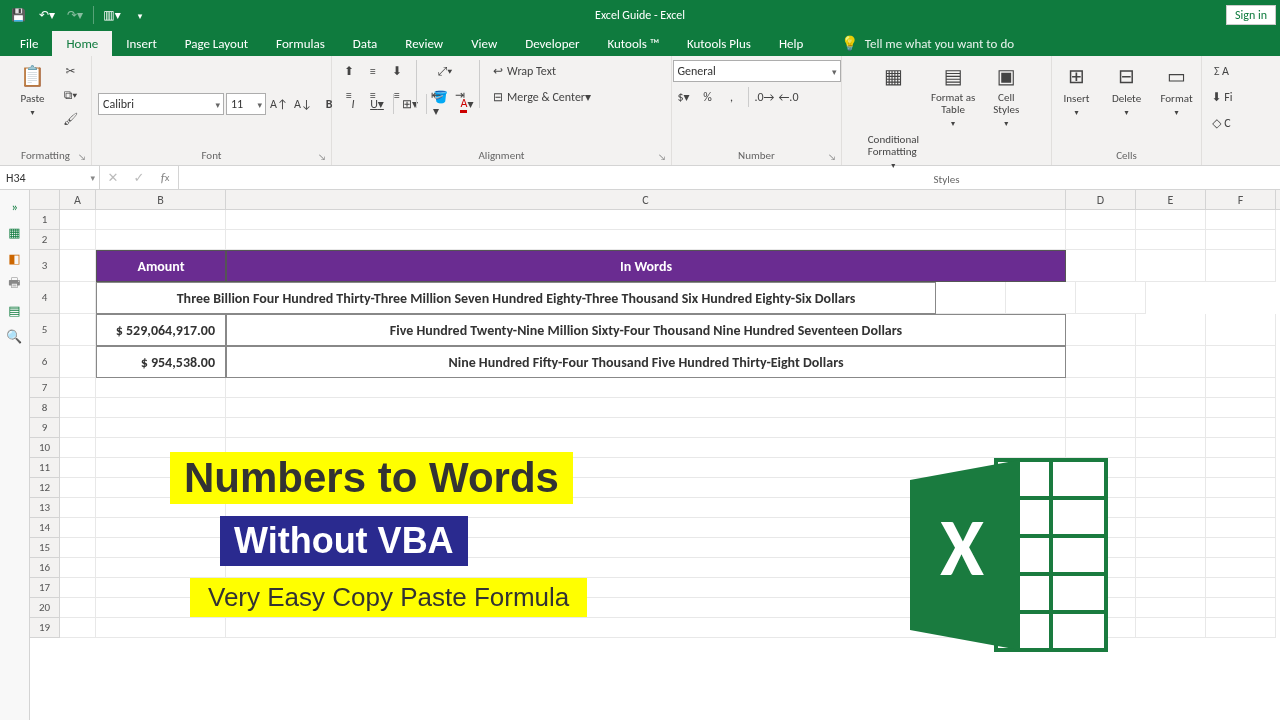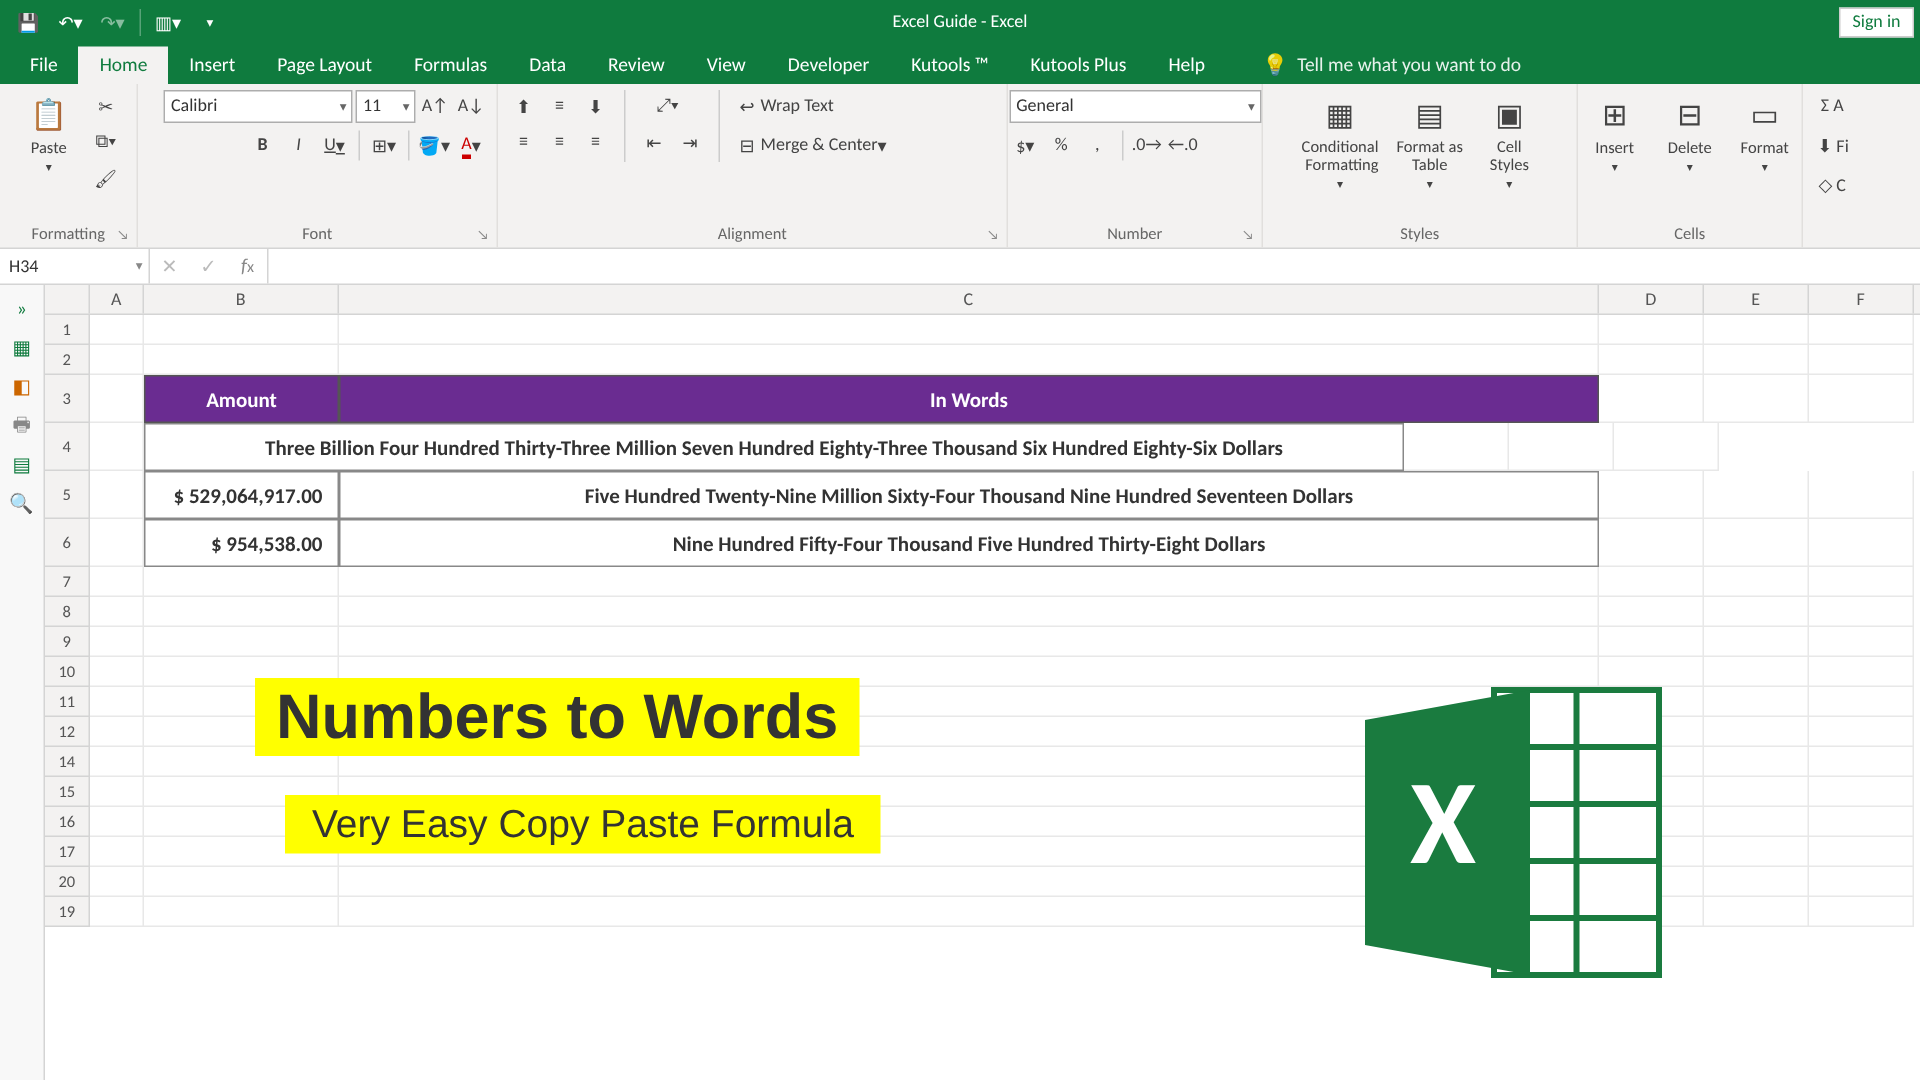--- a/index.html
+++ b/index.html
@@ -123,7 +123,7 @@
   </div>
 
   <div class="group" style="width:240px; position:relative;">
-    <div class="group-body" style="flex-direction:column; align-items:flex-end; gap:4px; width:100%;">
+    <div class="group-body" style="align-items:center; gap:4px; width:100%;">
       <div class="hstack">
         <div class="combo" style="width:126px;">Calibri</div>
         <div class="combo" style="width:40px;">11</div>

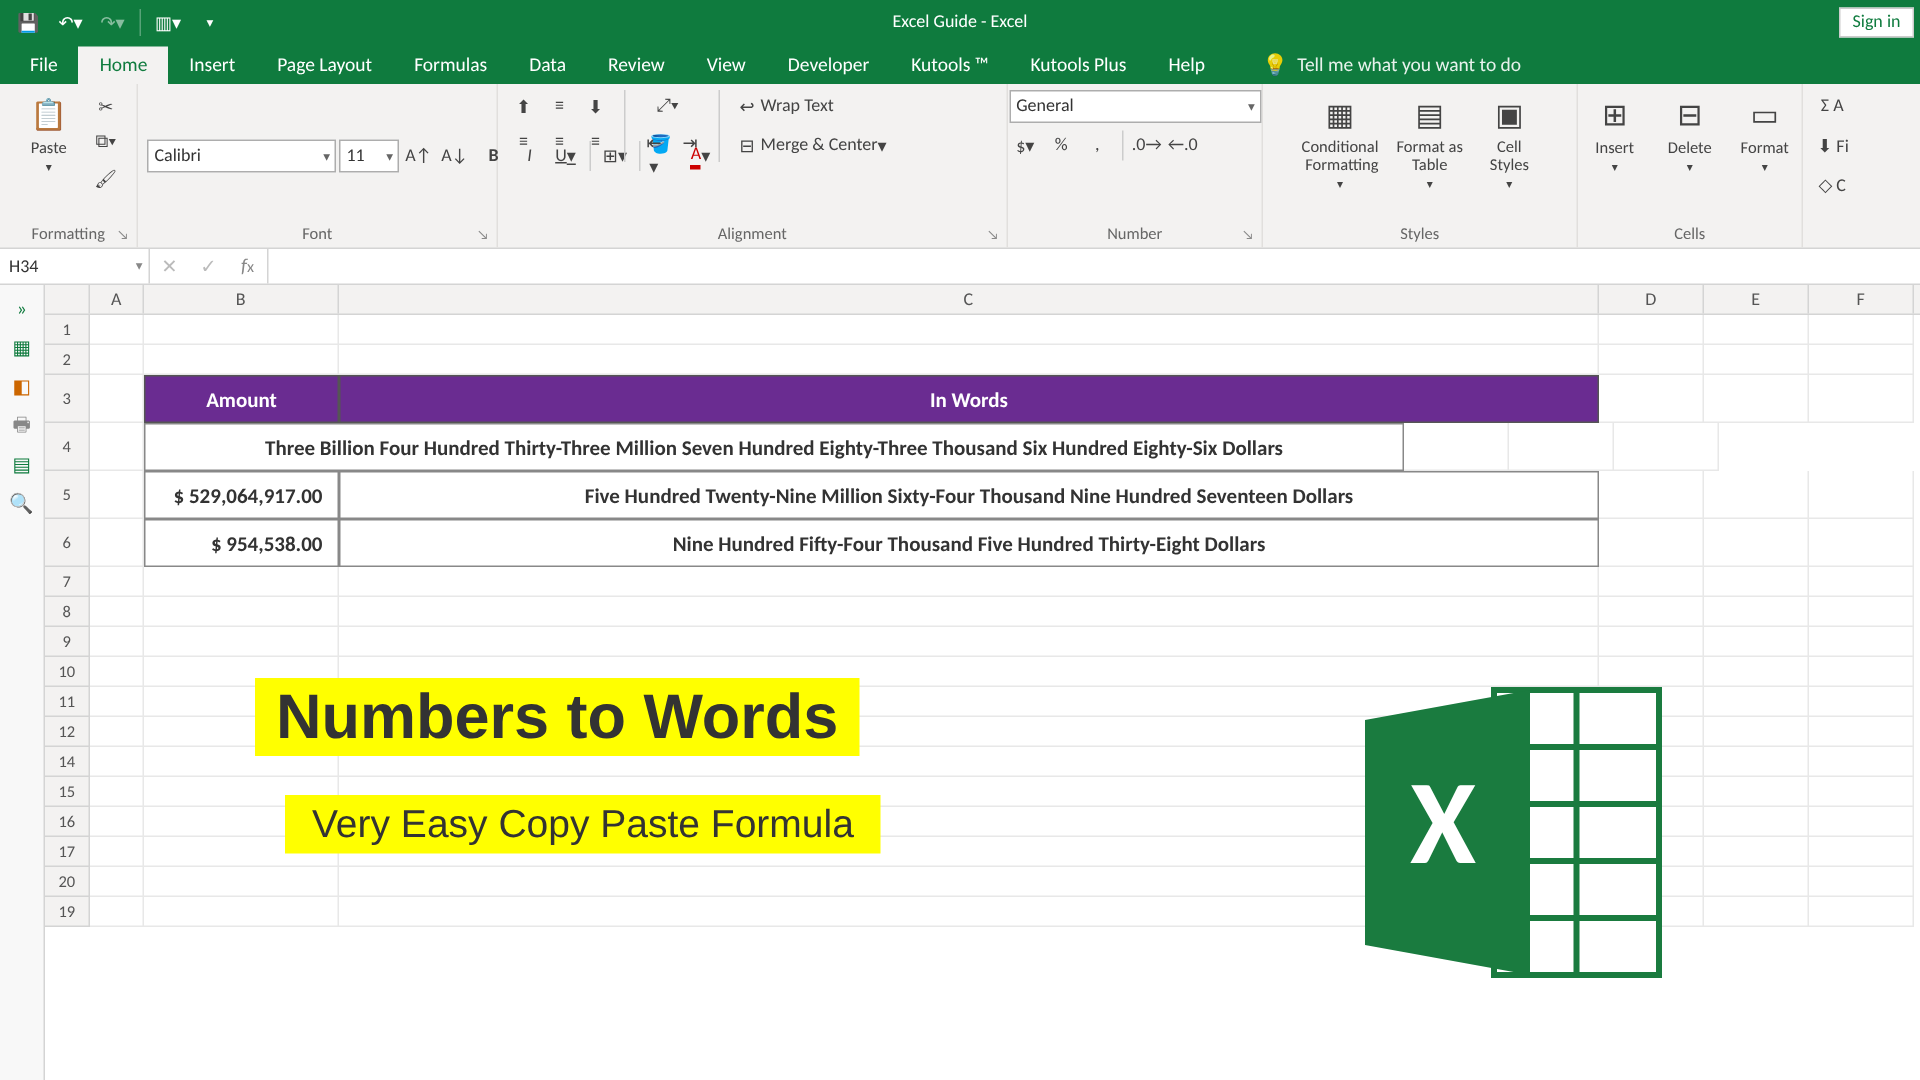--- a/index.html
+++ b/index.html
@@ -197,7 +197,7 @@
     <div class="group-body">
       <div class="big-btn">
           <div class="big-icon">▦</div>
-          <span style="white-space:pre-line; text-align:right; line-height:1.1;">Conditional
+          <span style="white-space:pre-line; text-align:left; line-height:1.1;margin-top:42px;">Conditional
 Formatting</span>
           <span style="font-size:8px;">▾</span>
         </div>

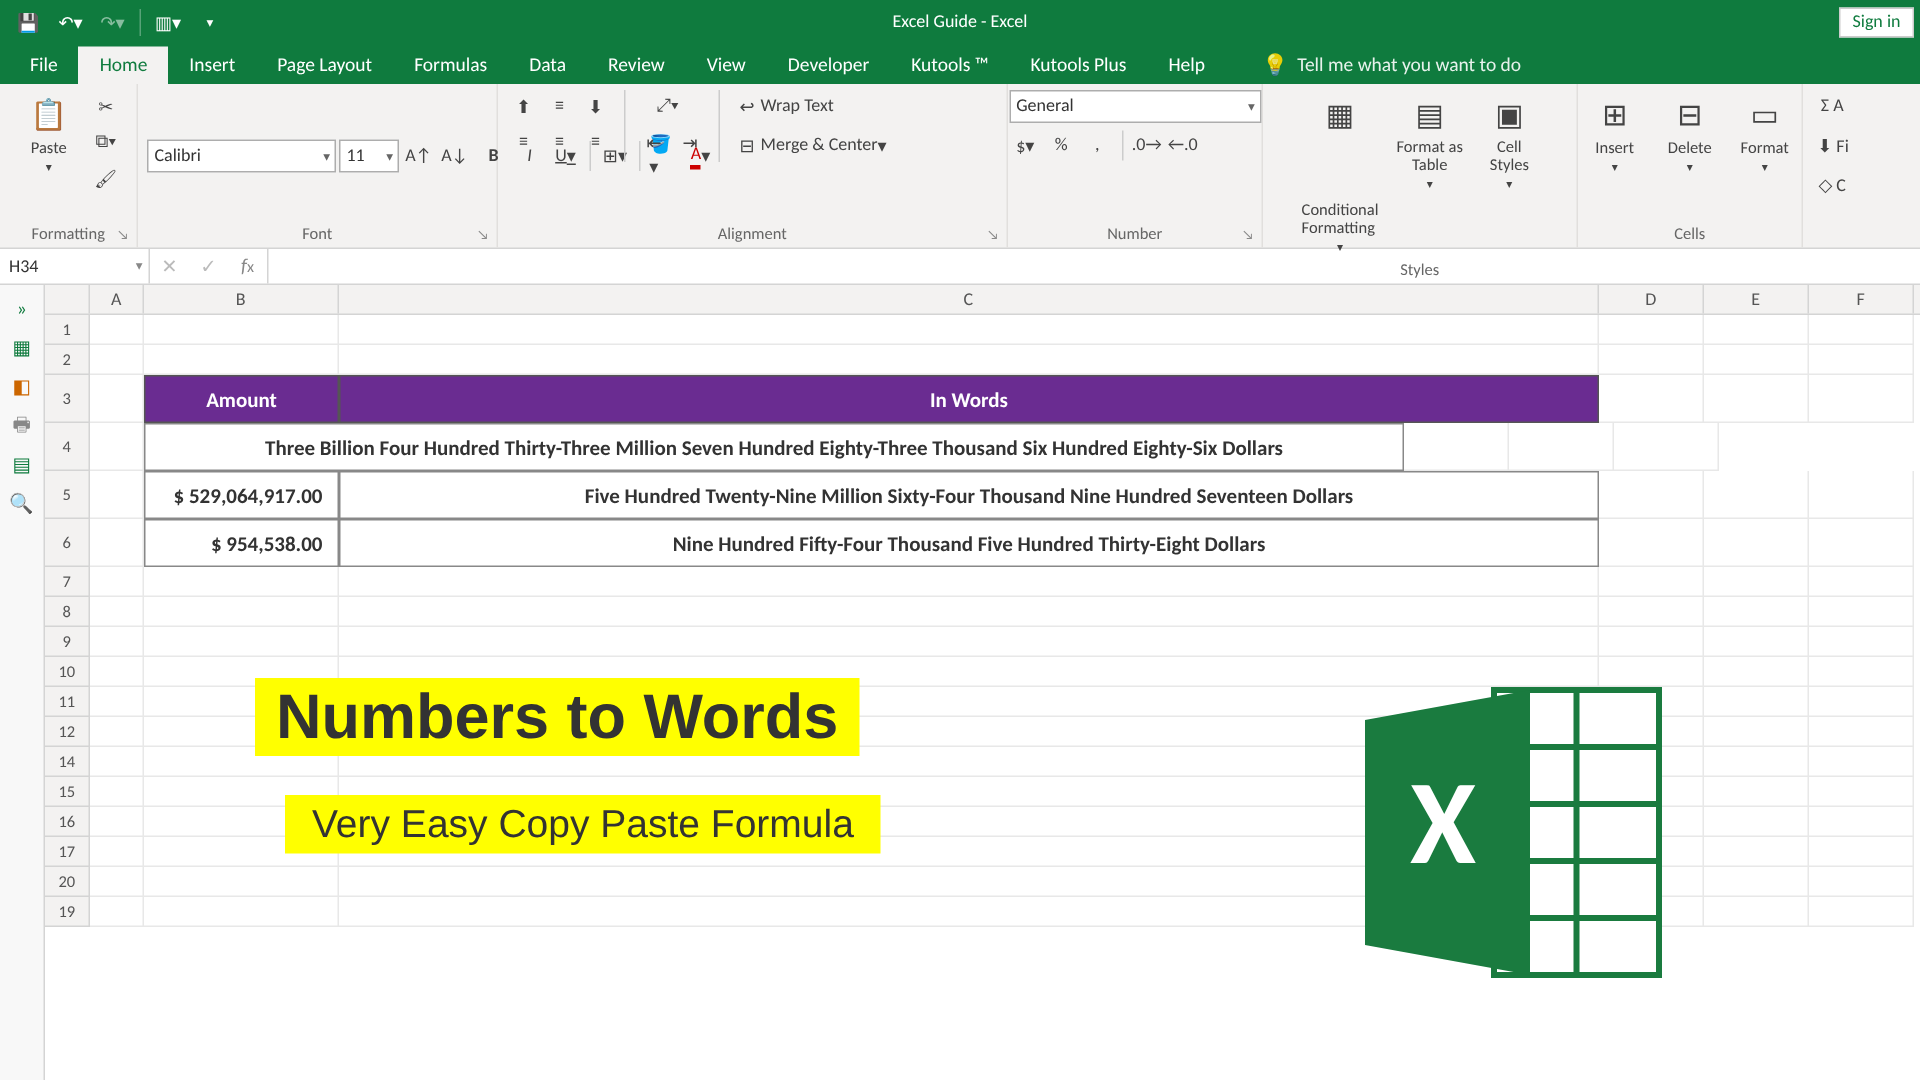--- a/index.html
+++ b/index.html
@@ -395,6 +395,15 @@
           <div class="cell" style="width:70px"></div>
         </div>
       <div class="row short">
+          <div class="rh">13</div>
+          <div class="cell" style="width:36px"></div>
+          <div class="cell" style="width:130px"></div>
+          <div class="cell" style="width:840px"></div>
+          <div class="cell" style="width:70px"></div>
+          <div class="cell" style="width:70px"></div>
+          <div class="cell" style="width:70px"></div>
+        </div>
+      <div class="row short">
           <div class="rh">14</div>
           <div class="cell" style="width:36px"></div>
           <div class="cell" style="width:130px"></div>

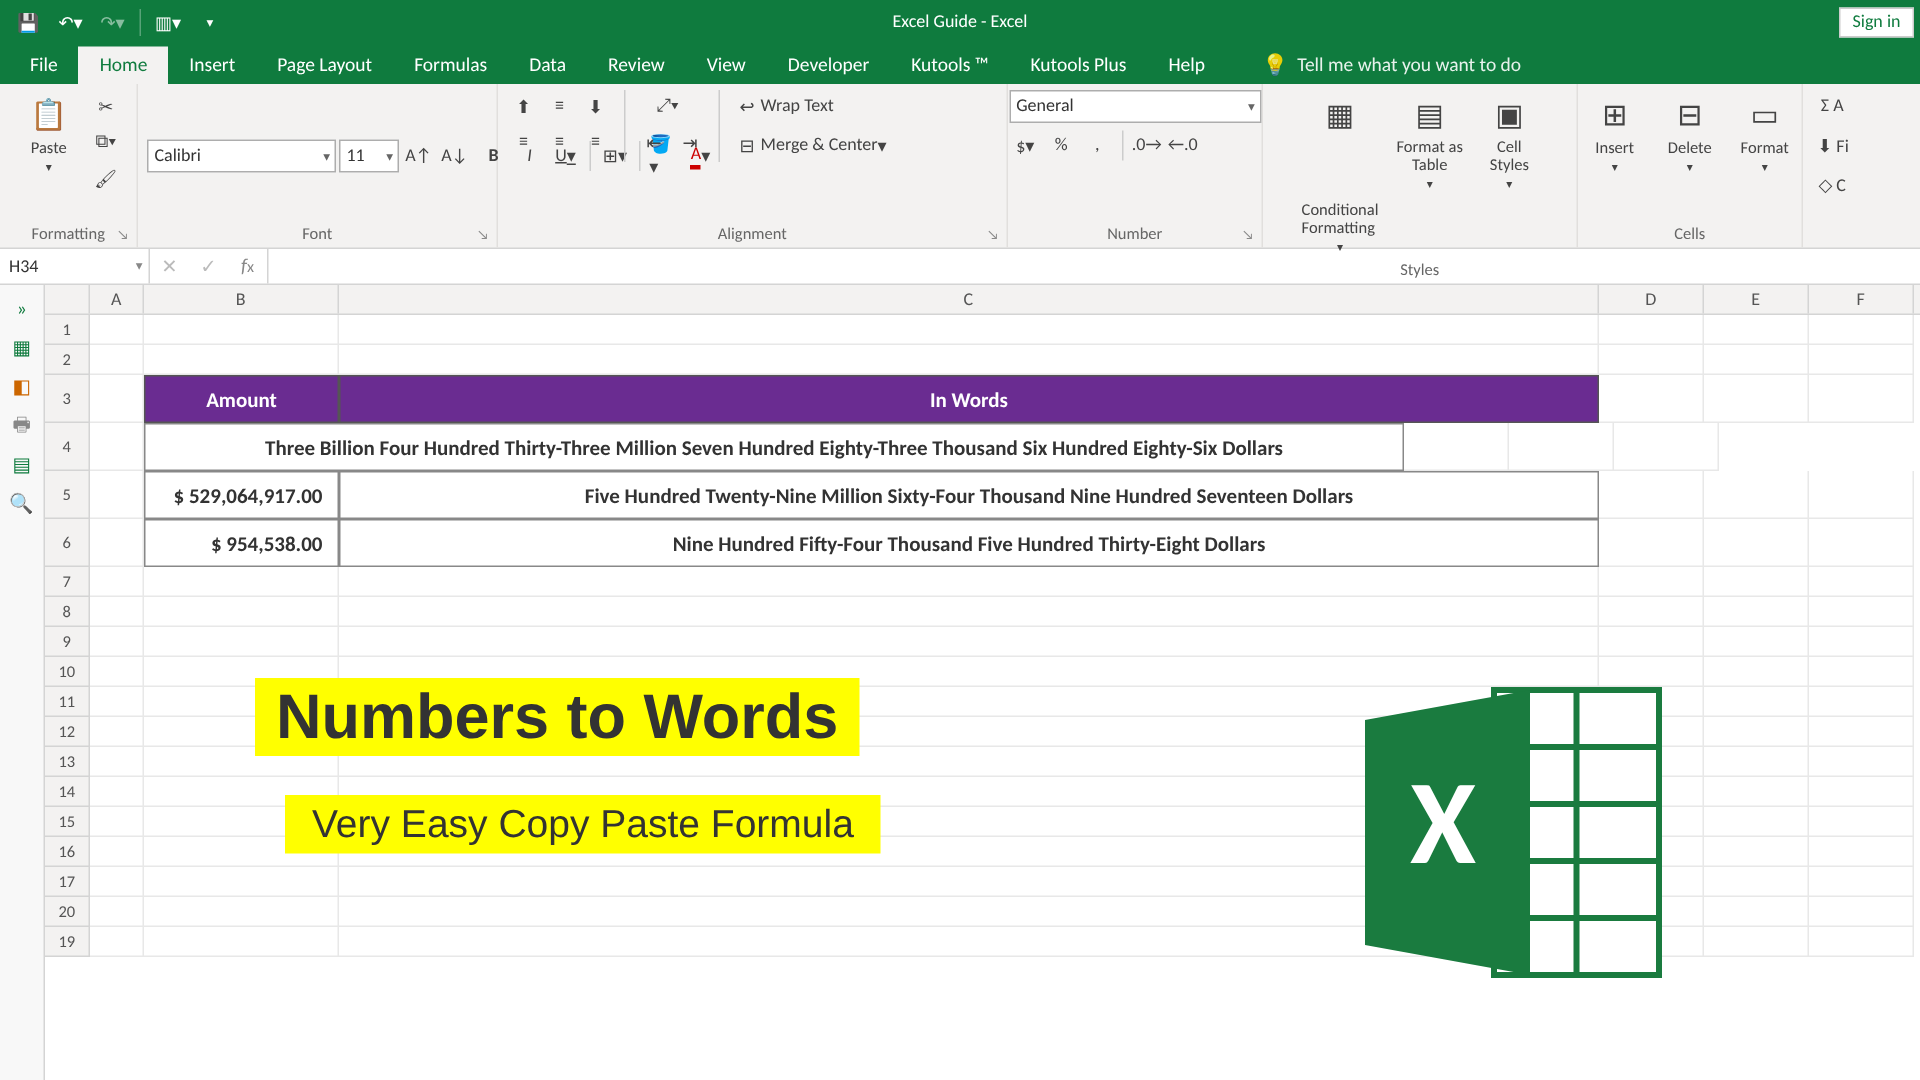--- a/index.html
+++ b/index.html
@@ -461,7 +461,7 @@
 
     <div class="overlay">
       <div class="promo1">Numbers to Words</div><br>
-      <br>
+      <div class="promo2">Without VBA</div><br>
       <div class="promo3">Very Easy Copy Paste Formula</div>
     </div>
     <div class="excel-logo">

